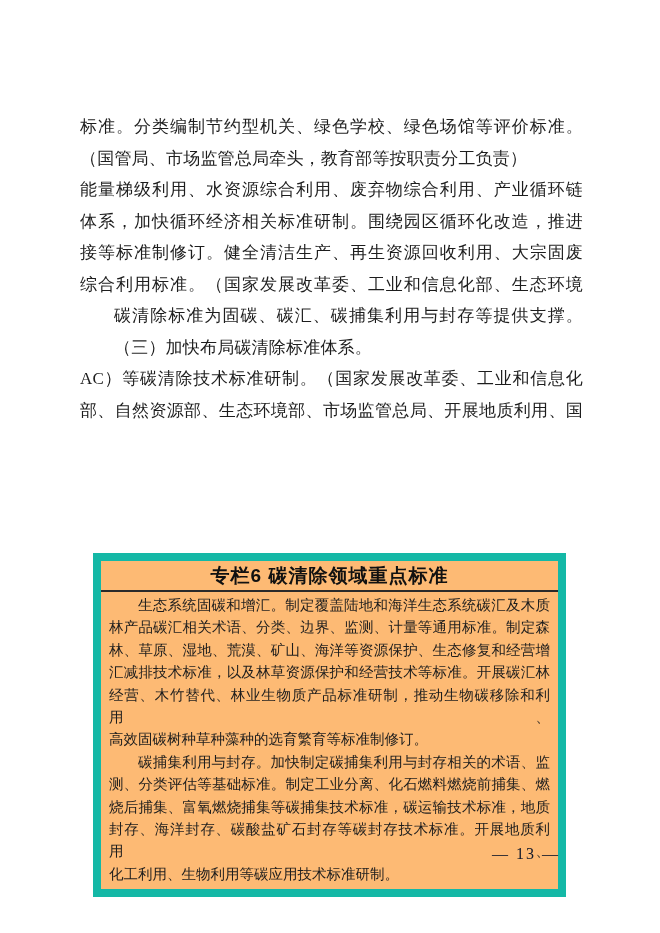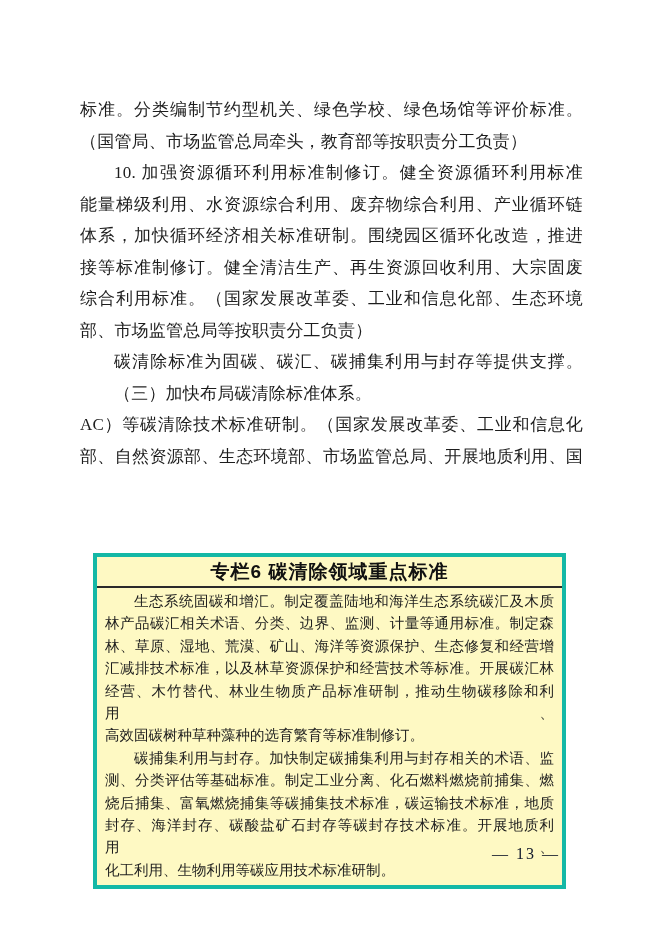--- a/index.html
+++ b/index.html
@@ -21,7 +21,7 @@
   .main-text {
     position: absolute;
     left: 80px;
-    top: 94px;
+    top: 111px;
     width: 503px;
   }
   .line {

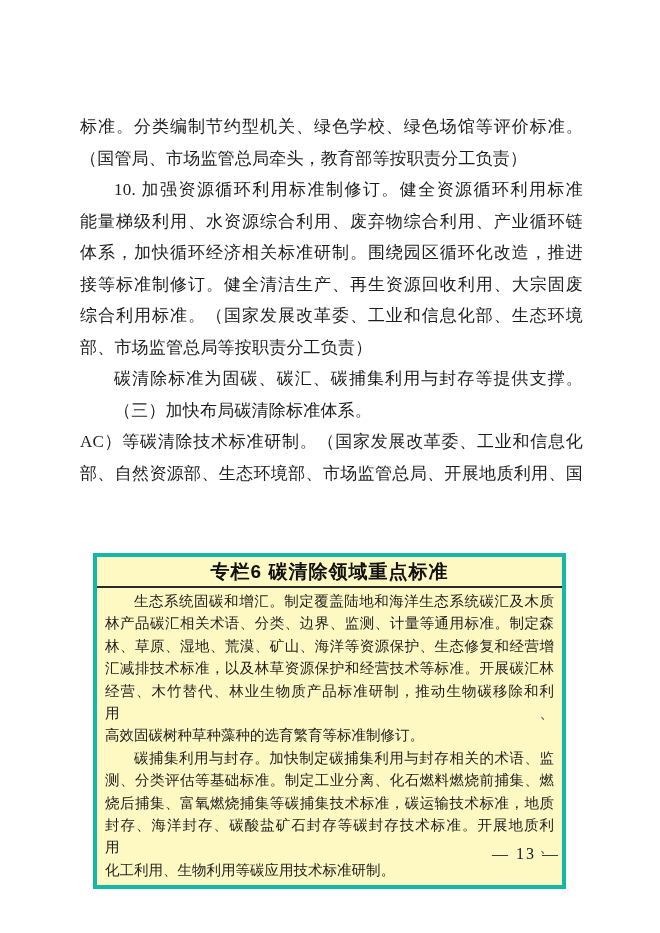--- a/index.html
+++ b/index.html
@@ -89,7 +89,6 @@
   <div class="main-text">
     <div class="line">标准。分类编制节约型机关、绿色学校、绿色场馆等评价标准。</div>
     <div class="line last">（国管局、市场监管总局牵头，教育部等按职责分工负责）</div>
-    <div class="line indent">10. 加强资源循环利用标准制修订。健全资源循环利用标准</div>
     <div class="line">能量梯级利用、水资源综合利用、废弃物综合利用、产业循环链</div>
     <div class="line">体系，加快循环经济相关标准研制。围绕园区循环化改造，推进</div>
     <div class="line">接等标准制修订。健全清洁生产、再生资源回收利用、大宗固废</div>

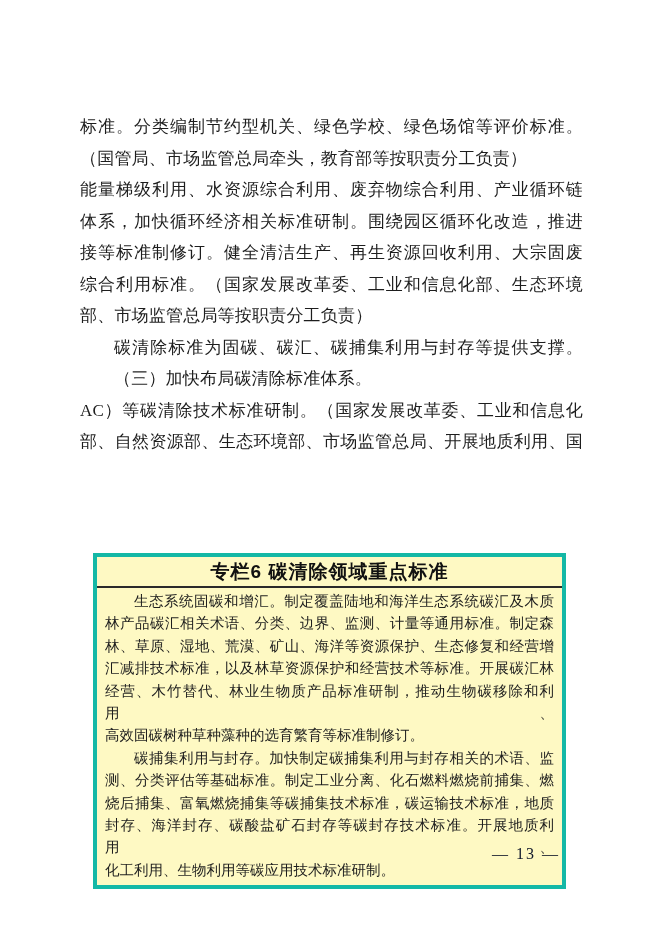--- a/index.html
+++ b/index.html
@@ -93,7 +93,6 @@
     <div class="line">体系，加快循环经济相关标准研制。围绕园区循环化改造，推进</div>
     <div class="line">接等标准制修订。健全清洁生产、再生资源回收利用、大宗固废</div>
     <div class="line">综合利用标准。（国家发展改革委、工业和信息化部、生态环境</div>
-    <div class="line last">部、市场监管总局等按职责分工负责）</div>
     <div class="line indent">碳清除标准为固碳、碳汇、碳捕集利用与封存等提供支撑。</div>
     <div class="line indent last">（三）加快布局碳清除标准体系。</div>
     <div class="line">AC）等碳清除技术标准研制。（国家发展改革委、工业和信息化</div>

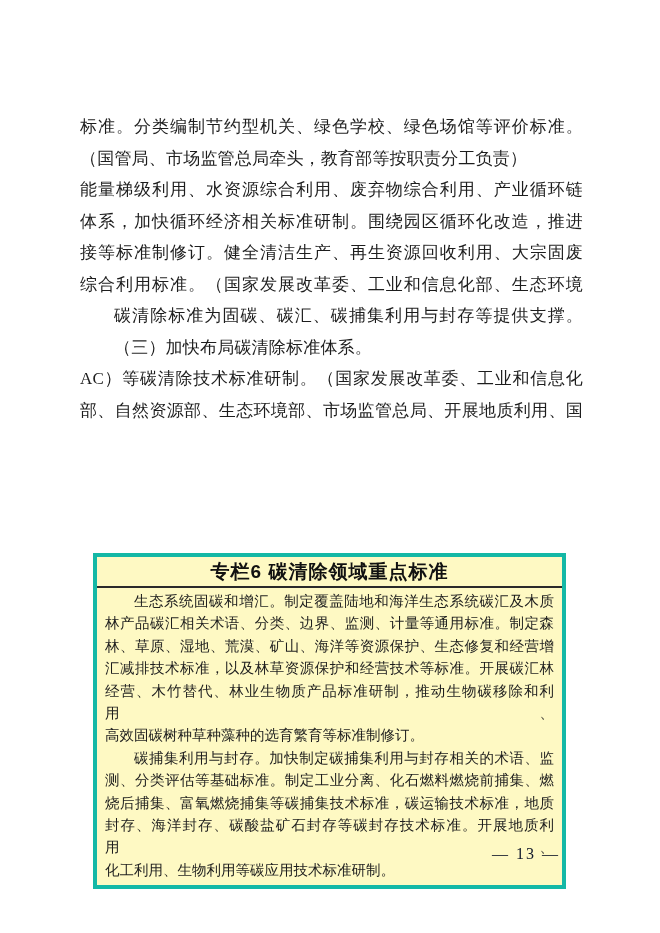--- a/index.html
+++ b/index.html
@@ -42,9 +42,9 @@
     left: 93px;
     top: 553px;
     width: 473px;
-    border: 4px solid #14b8a6;
+    border: 8px solid #14b8a6;
     box-sizing: border-box;
-    background: #fef9c3;
+    background: #fdba74;
   }
   .callout-title {
     height: 29px;

